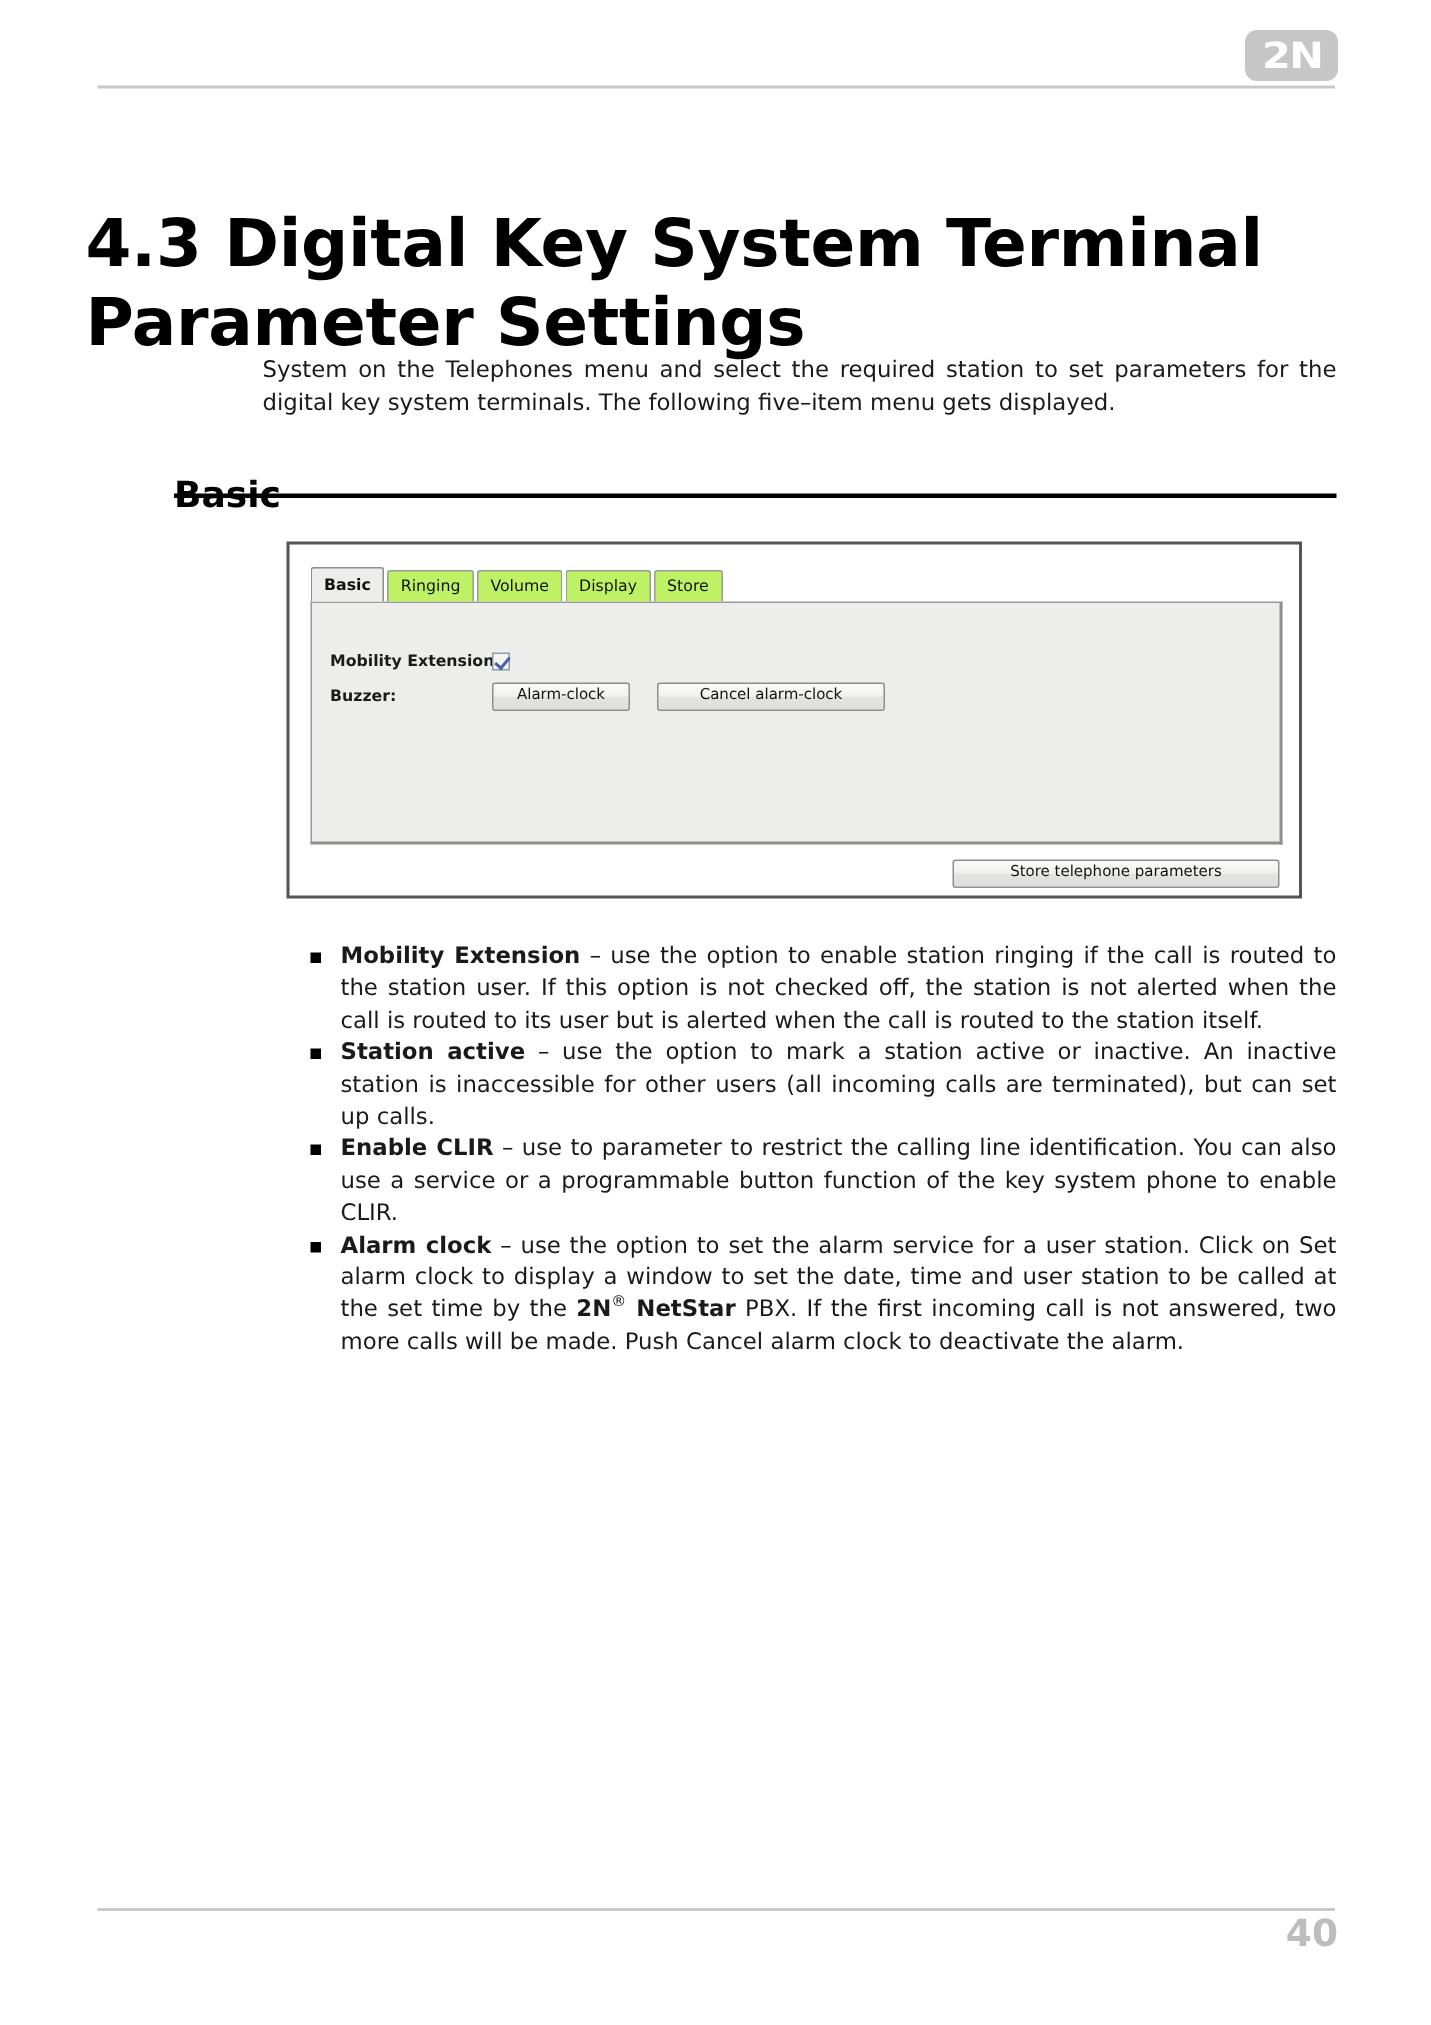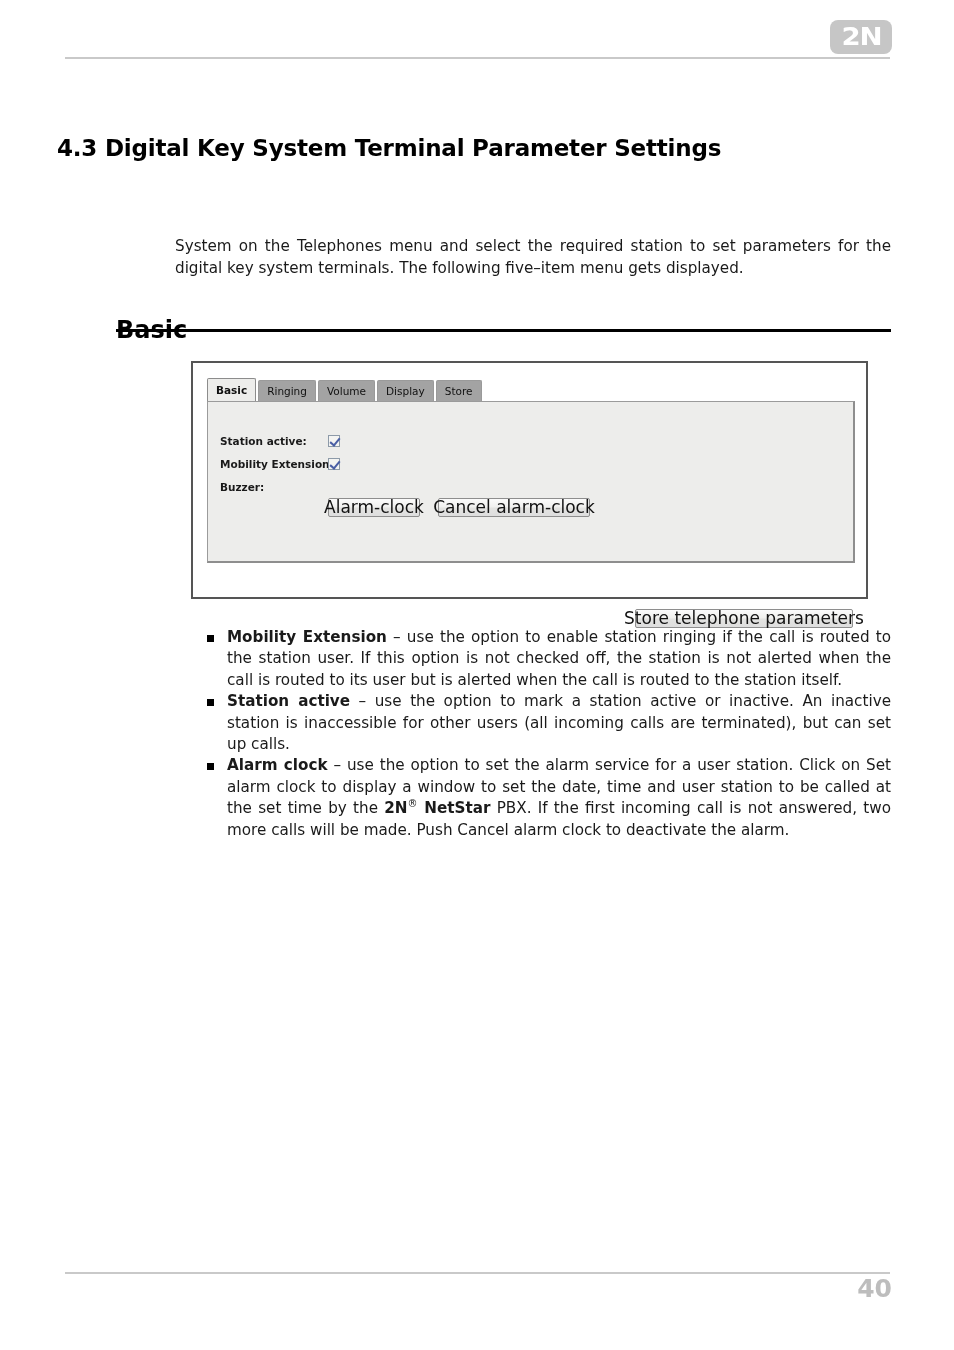--- a/index.html
+++ b/index.html
@@ -57,7 +57,7 @@
     left: 57px;
     top: 107px;
     width: 840px;
-    font-size: 23px;
+    font-size: 44px;
     font-weight: 700;
     line-height: 53px;
     letter-spacing: -0.2px;

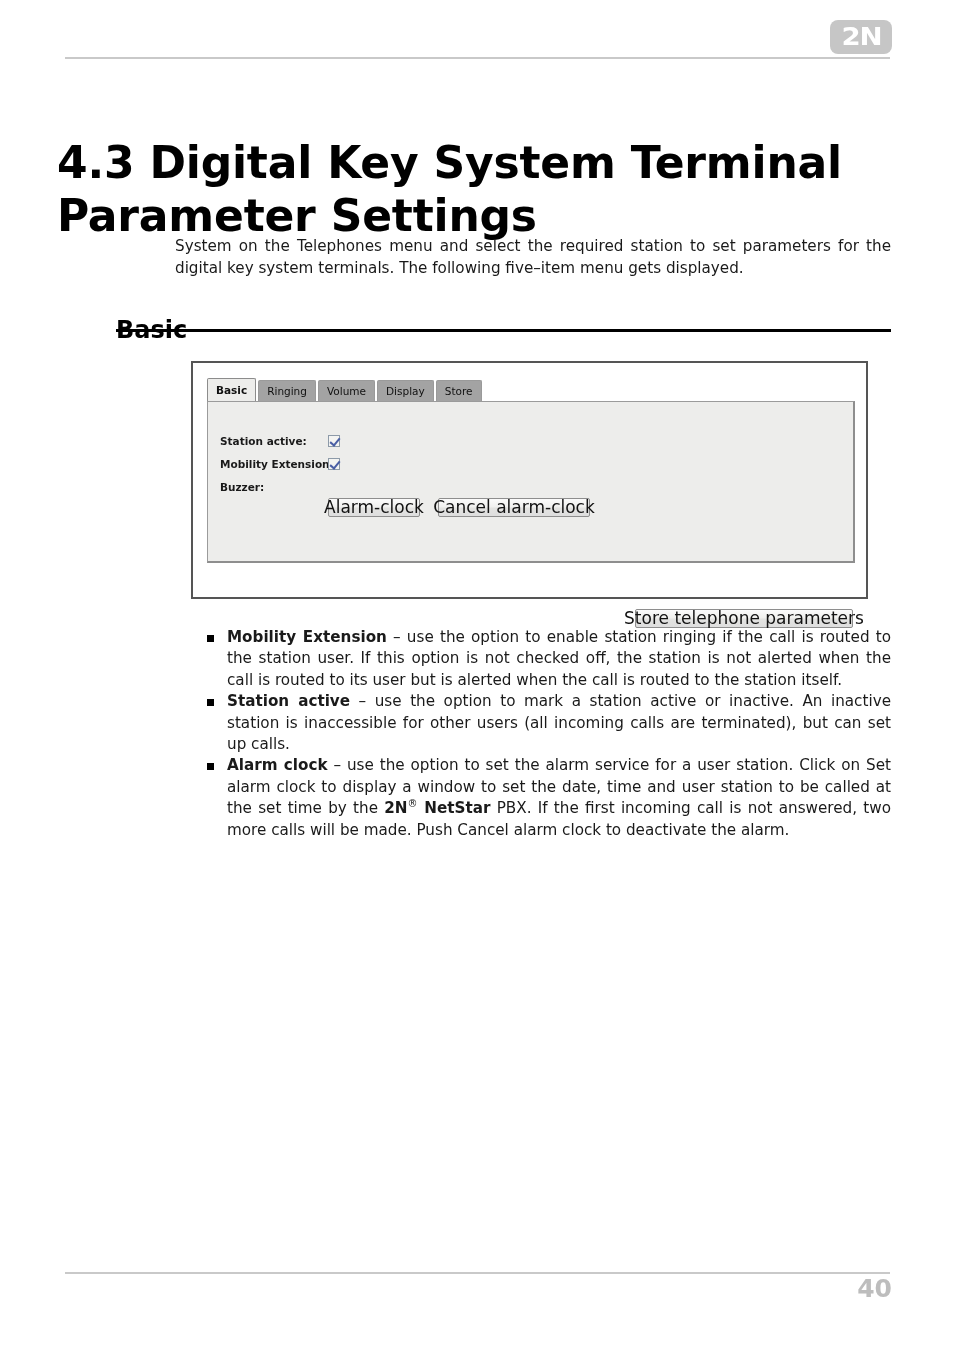--- a/index.html
+++ b/index.html
@@ -119,7 +119,7 @@
     height: 21px;
     padding: 0 8px;
     margin-right: 2px;
-    background: #a3a3a3;
+    background: #bef264;
     border: 1px solid #9a9a9a;
     border-bottom: none;
     border-radius: 2px 2px 0 0;

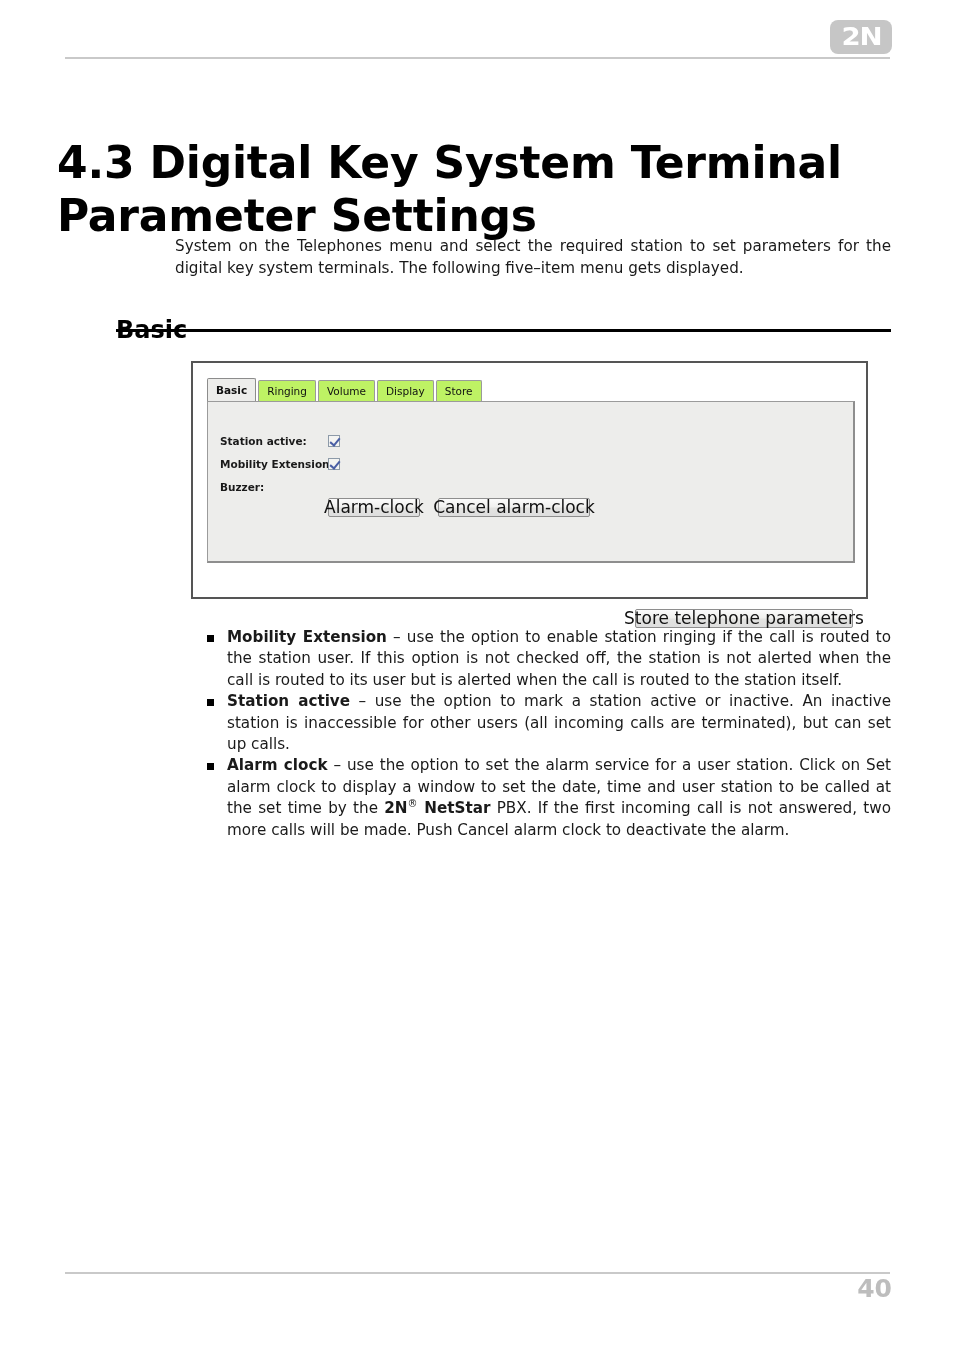--- a/index.html
+++ b/index.html
@@ -306,10 +306,6 @@
   <div class="tab-panel">
     <div class="form-rows">
 
-      <div class="form-row">
-        <span class="form-label">Station active:</span>
-        <span class="checkbox checked"></span>
-      </div>
 
       <div class="form-row">
         <span class="form-label">Mobility Extension:</span>

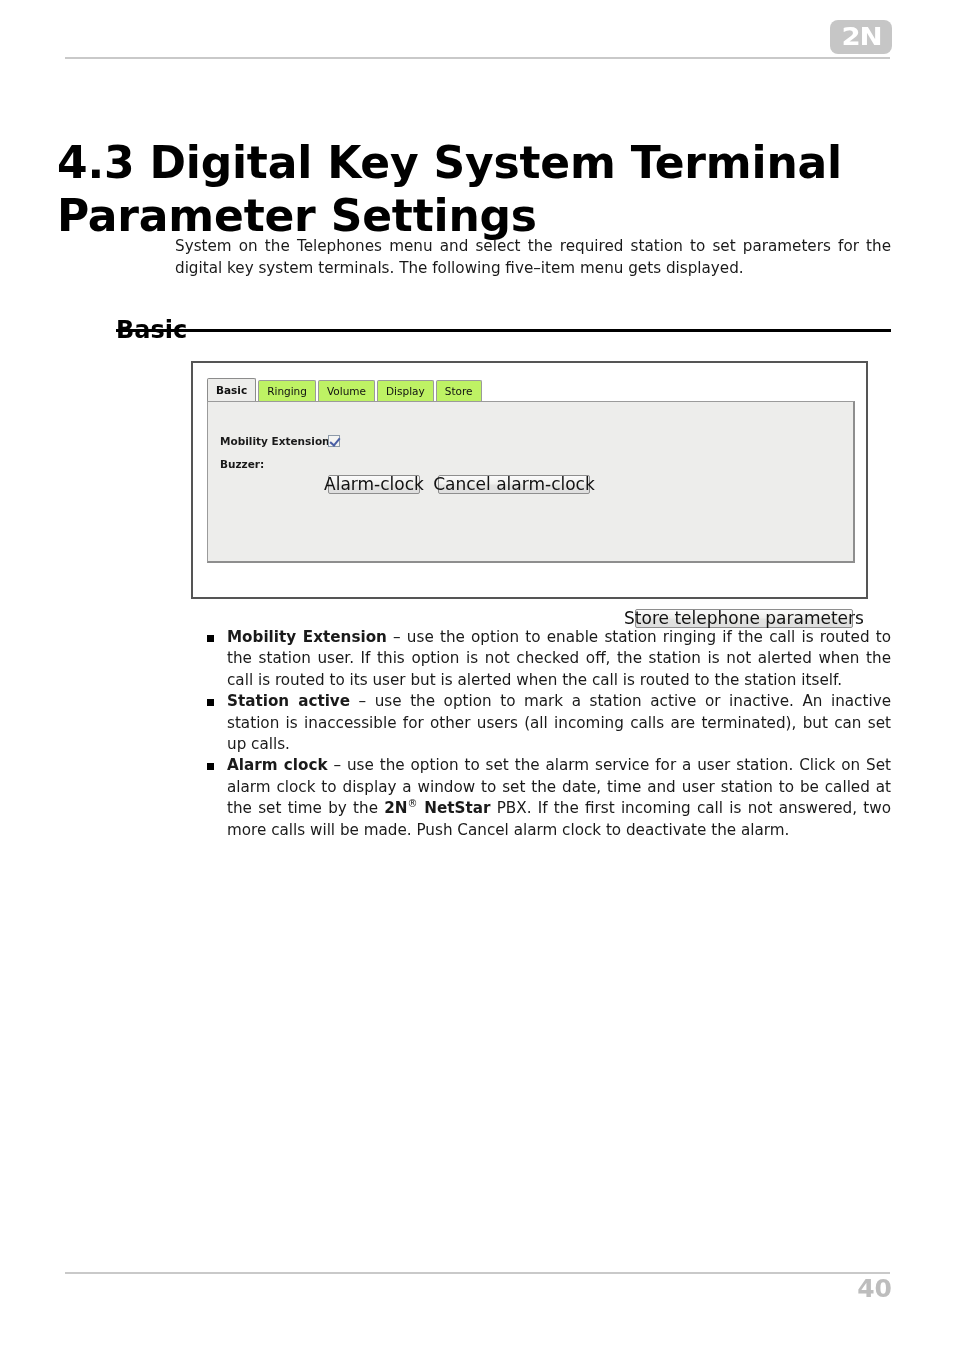--- a/index.html
+++ b/index.html
@@ -197,7 +197,7 @@
     background: linear-gradient(to bottom, #fbfbfb 0%, #f0f0ee 48%, #e3e3e1 52%, #dedede 100%);
     border: 1px solid #8e8e8e;
     border-radius: 2px;
-    font-size: 17px;
+    font-size: 10px;
     color: #121212;
     height: 19px;
     padding: 0 10px;
@@ -207,7 +207,6 @@
     white-space: nowrap;
     line-height: 1;
     font-family: "DejaVu Sans", "Liberation Sans", sans-serif;
-    margin-top: 40px;
   }
   .btn-alarm { width: 92px; }
   .btn-cancel { width: 152px; margin-left: 18px; }

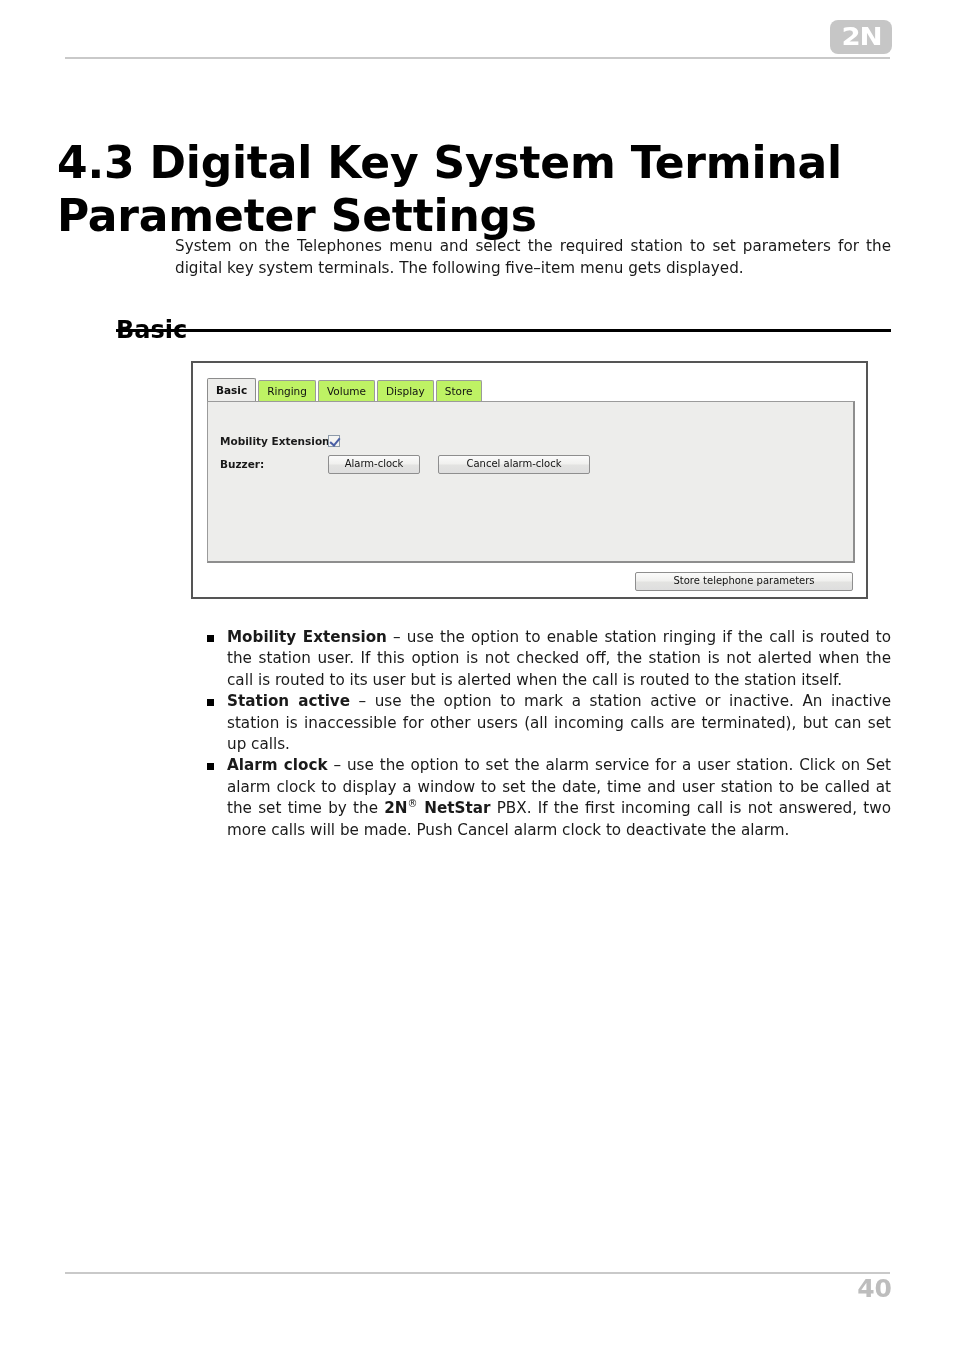--- a/index.html
+++ b/index.html
@@ -332,6 +332,7 @@
 
   <div class="bullet"><b>Station active</b><span> – use the option to mark a station active or inactive. An inactive station is inaccessible for other users (all incoming calls are terminated), but can set up calls.</span></div>
 
+  <div class="bullet"><b>Enable CLIR</b><span> – use to parameter to restrict the calling line identification. You can also use a service or a programmable button function of the key system phone to enable CLIR.</span></div>
 
   <div class="bullet"><b>Alarm clock</b><span> – use the option to set the alarm service for a user station. Click on Set alarm clock to display a window to set the date, time and user station to be called at the set time by the </span><b>2N</b><sup>®</sup><b> NetStar</b><span> PBX. If the first incoming call is not answered, two more calls will be made. Push Cancel alarm clock to deactivate the alarm.</span></div>
 

